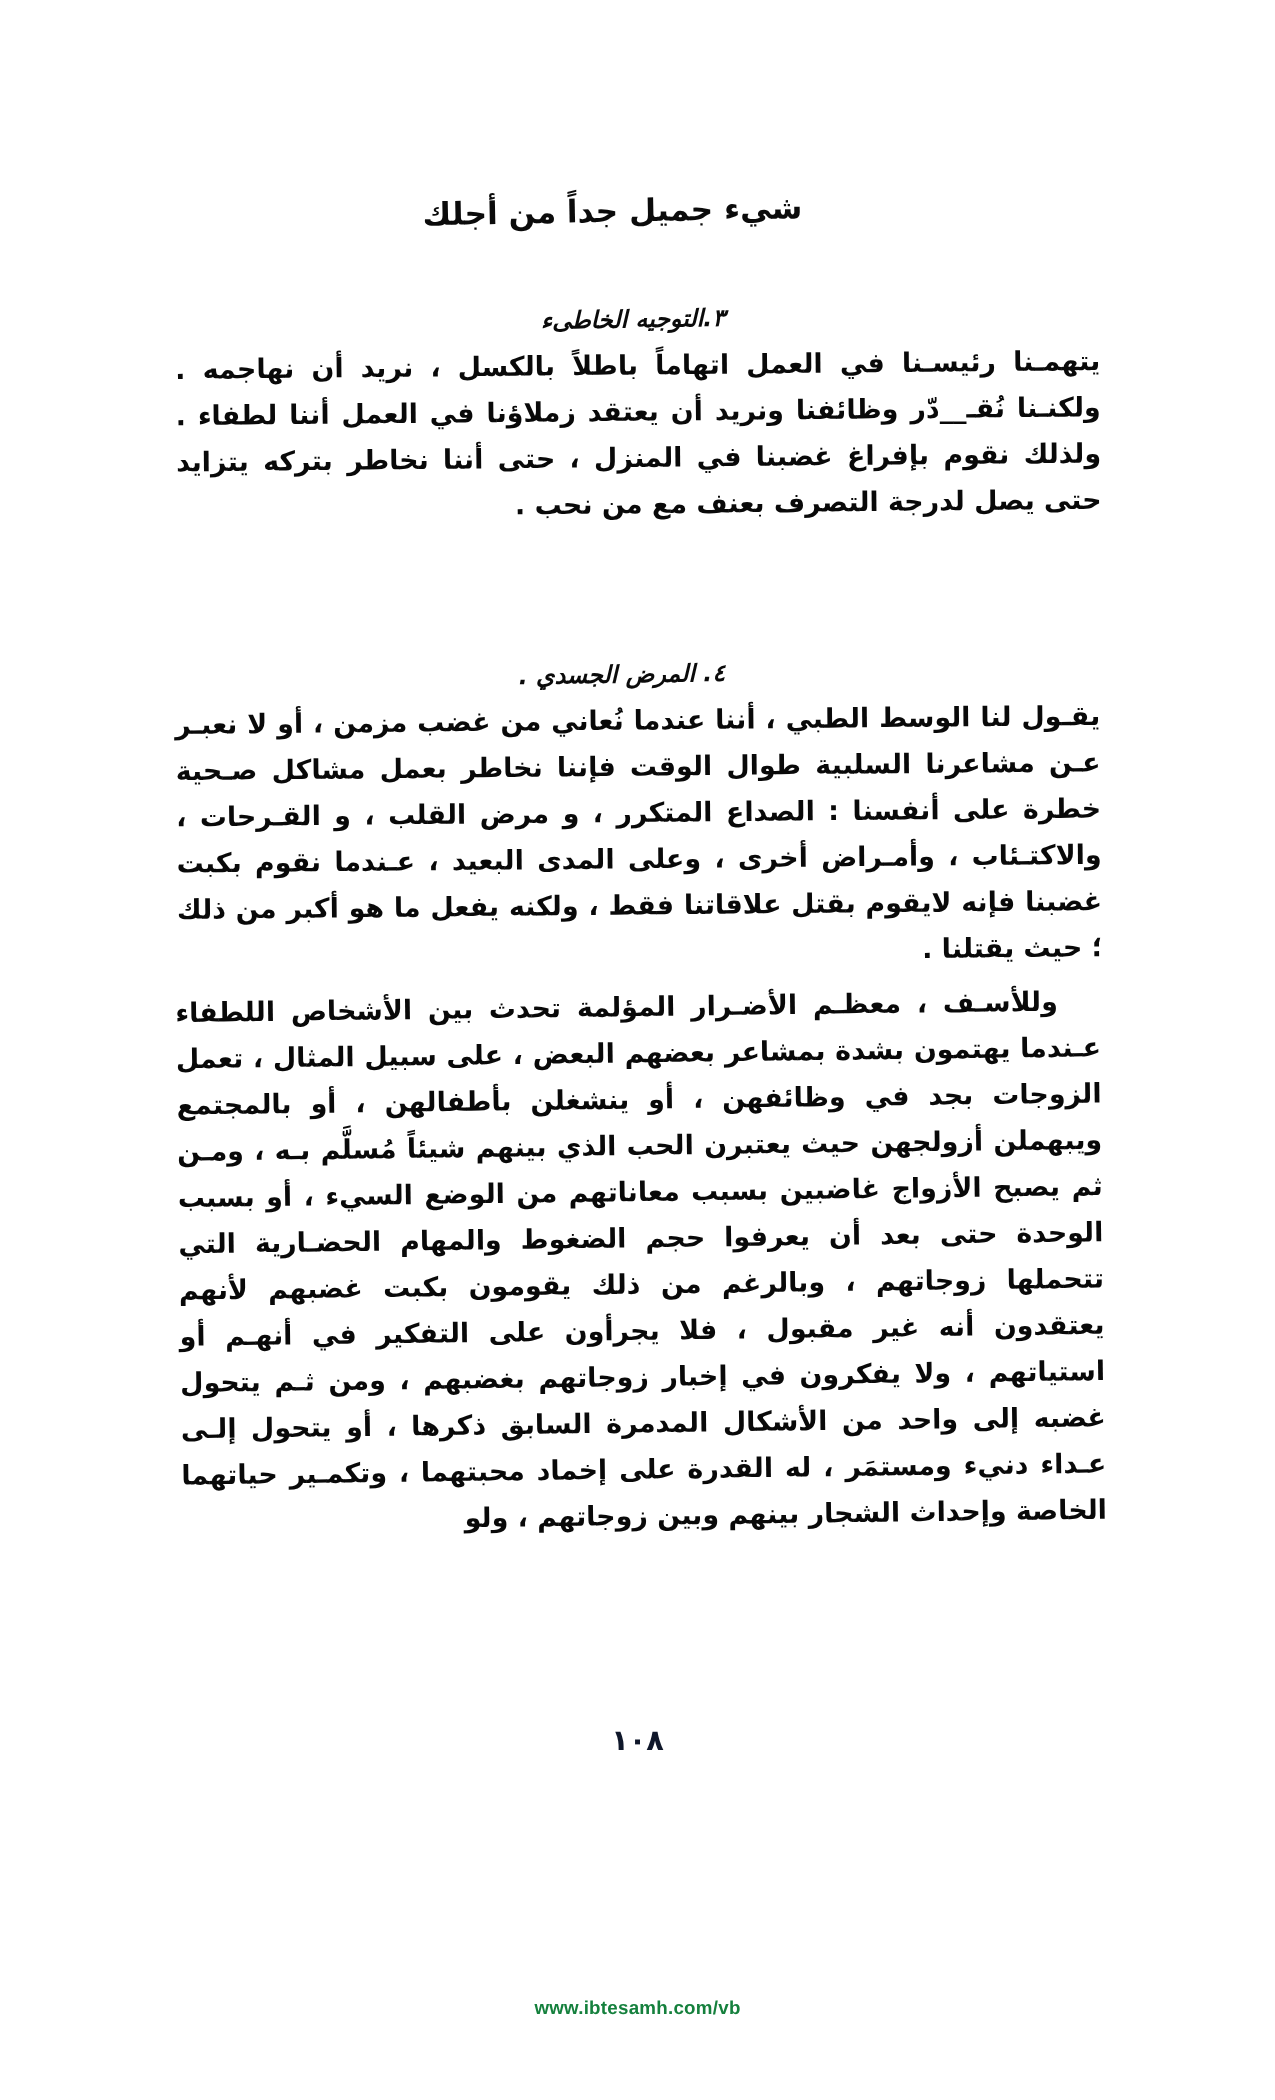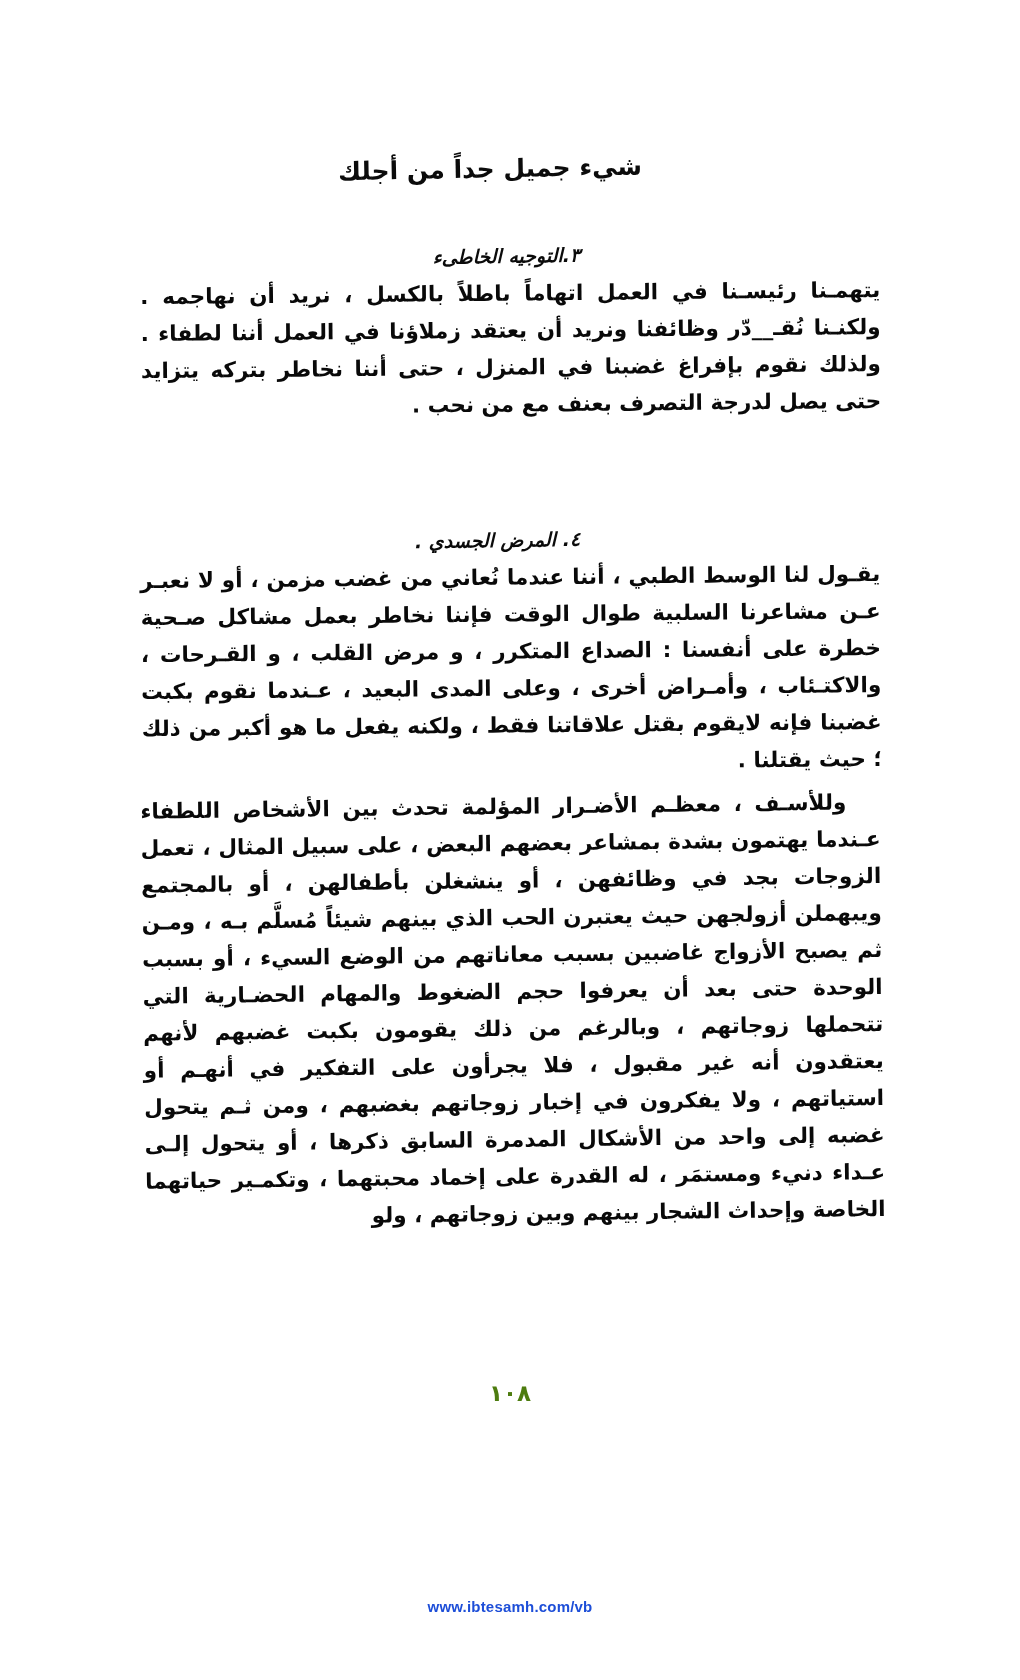--- a/index.html
+++ b/index.html
@@ -99,7 +99,7 @@
     text-align: center;
     font-size: 23px;
     font-weight: 700;
-    color: #4d7c0f;
+    color: #0f172a;
     letter-spacing: 1px;
   }
 

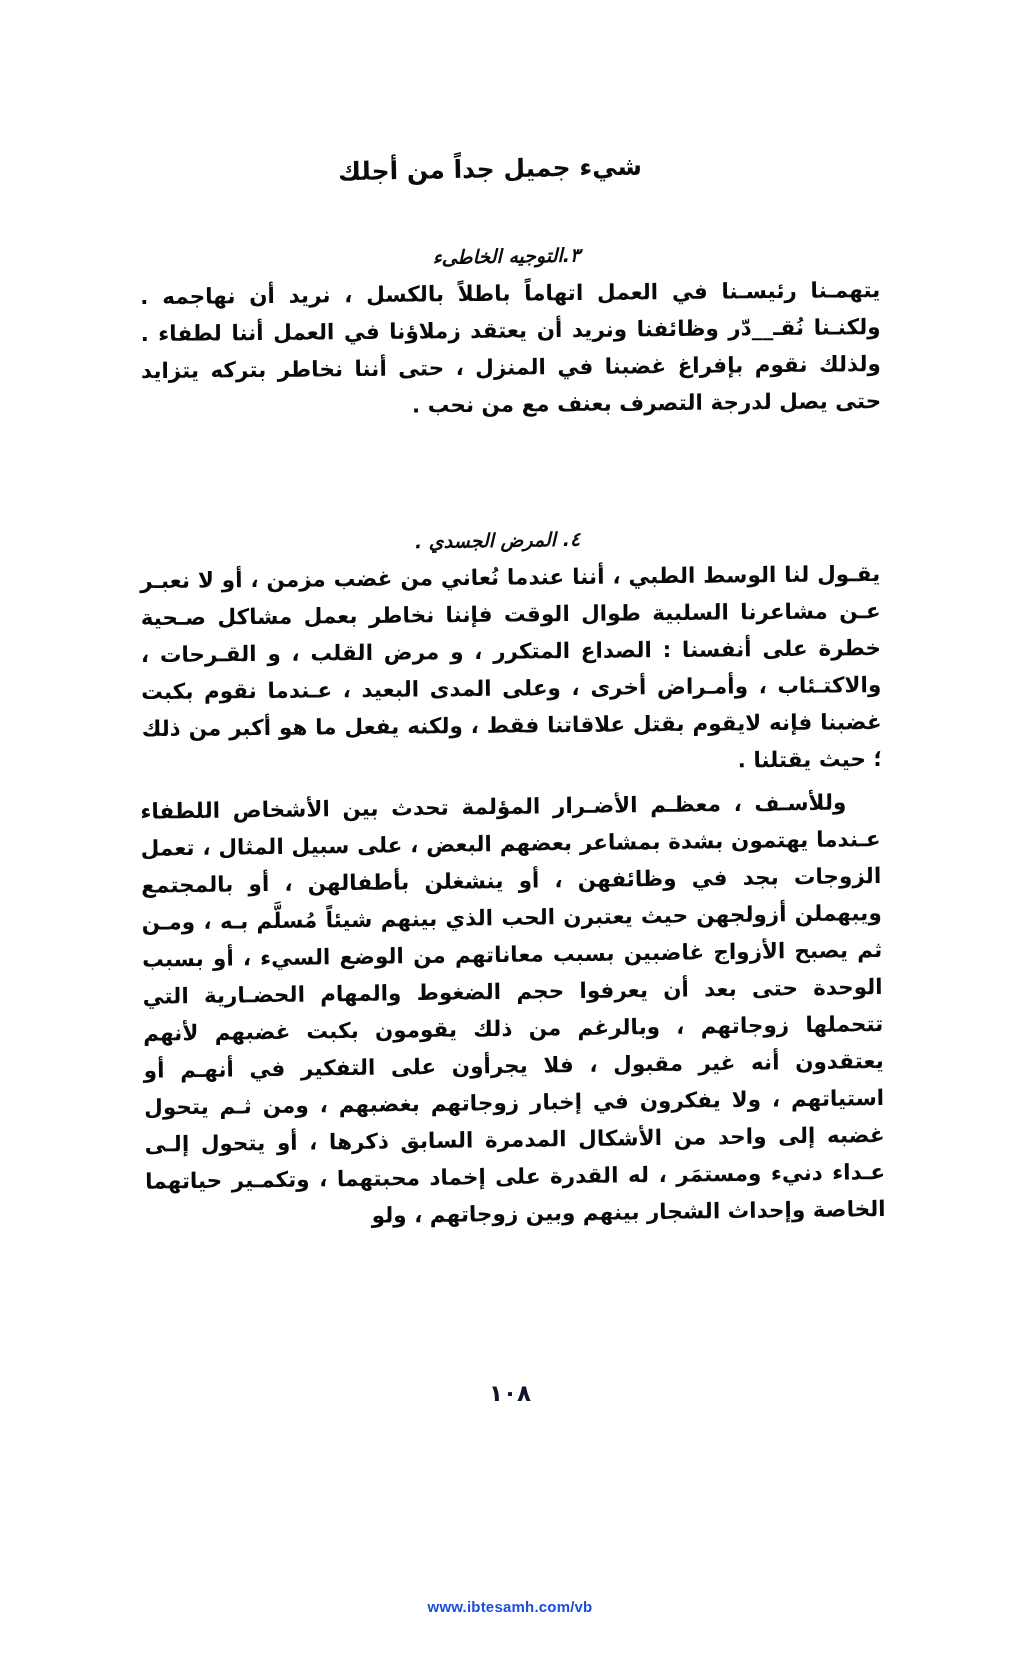--- a/index.html
+++ b/index.html
@@ -112,7 +112,7 @@
     text-align: center;
     font-size: 15px;
     font-weight: 700;
-    color: #1d4ed8;
+    color: #15803d;
     font-family: "Liberation Sans", sans-serif;
     letter-spacing: 0.2px;
     direction: ltr;

